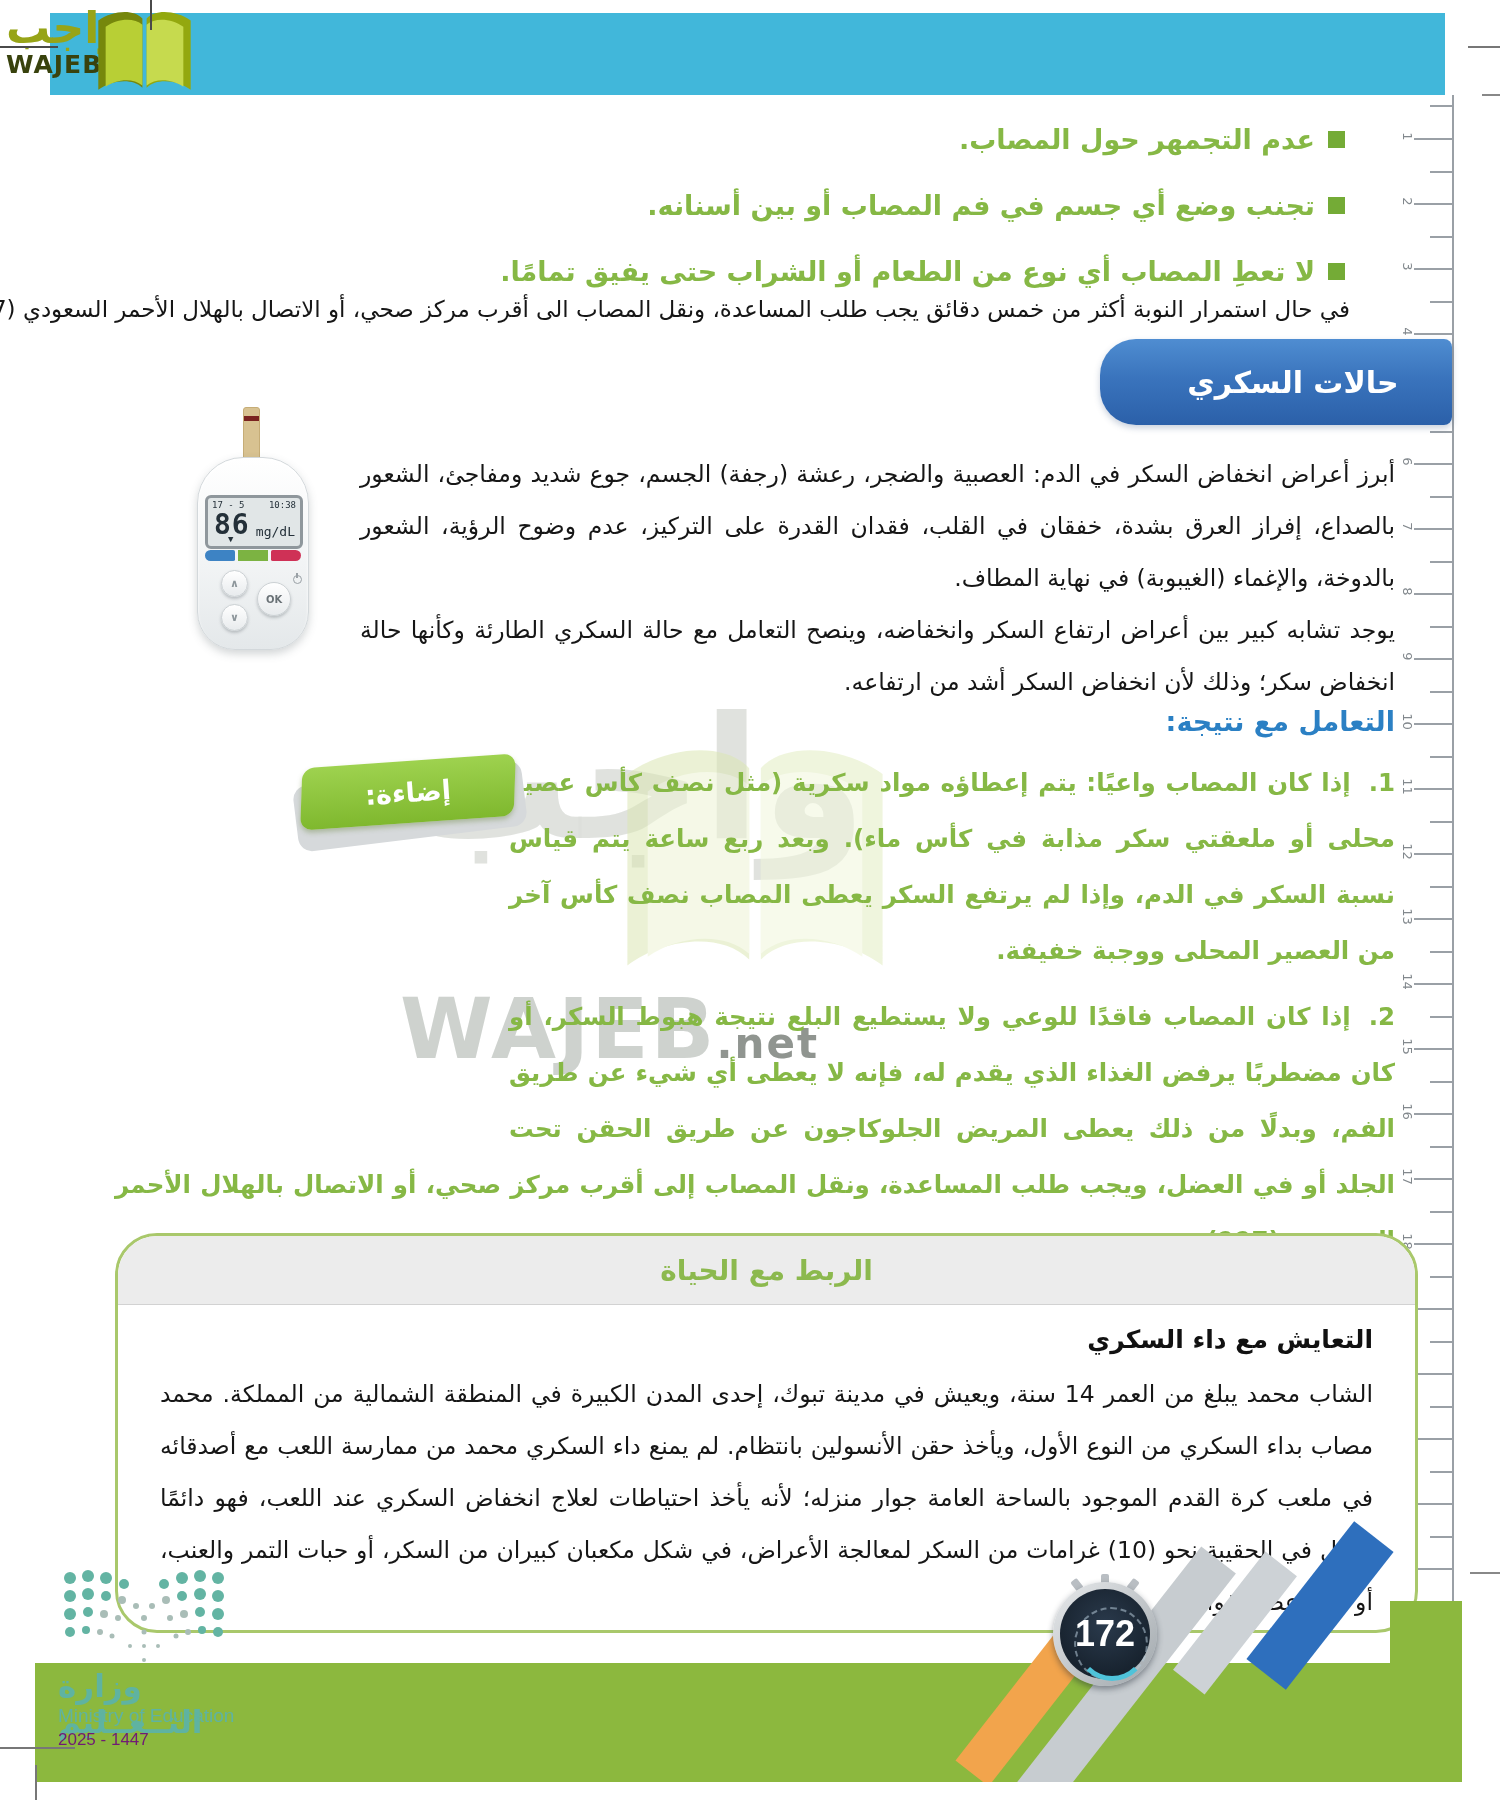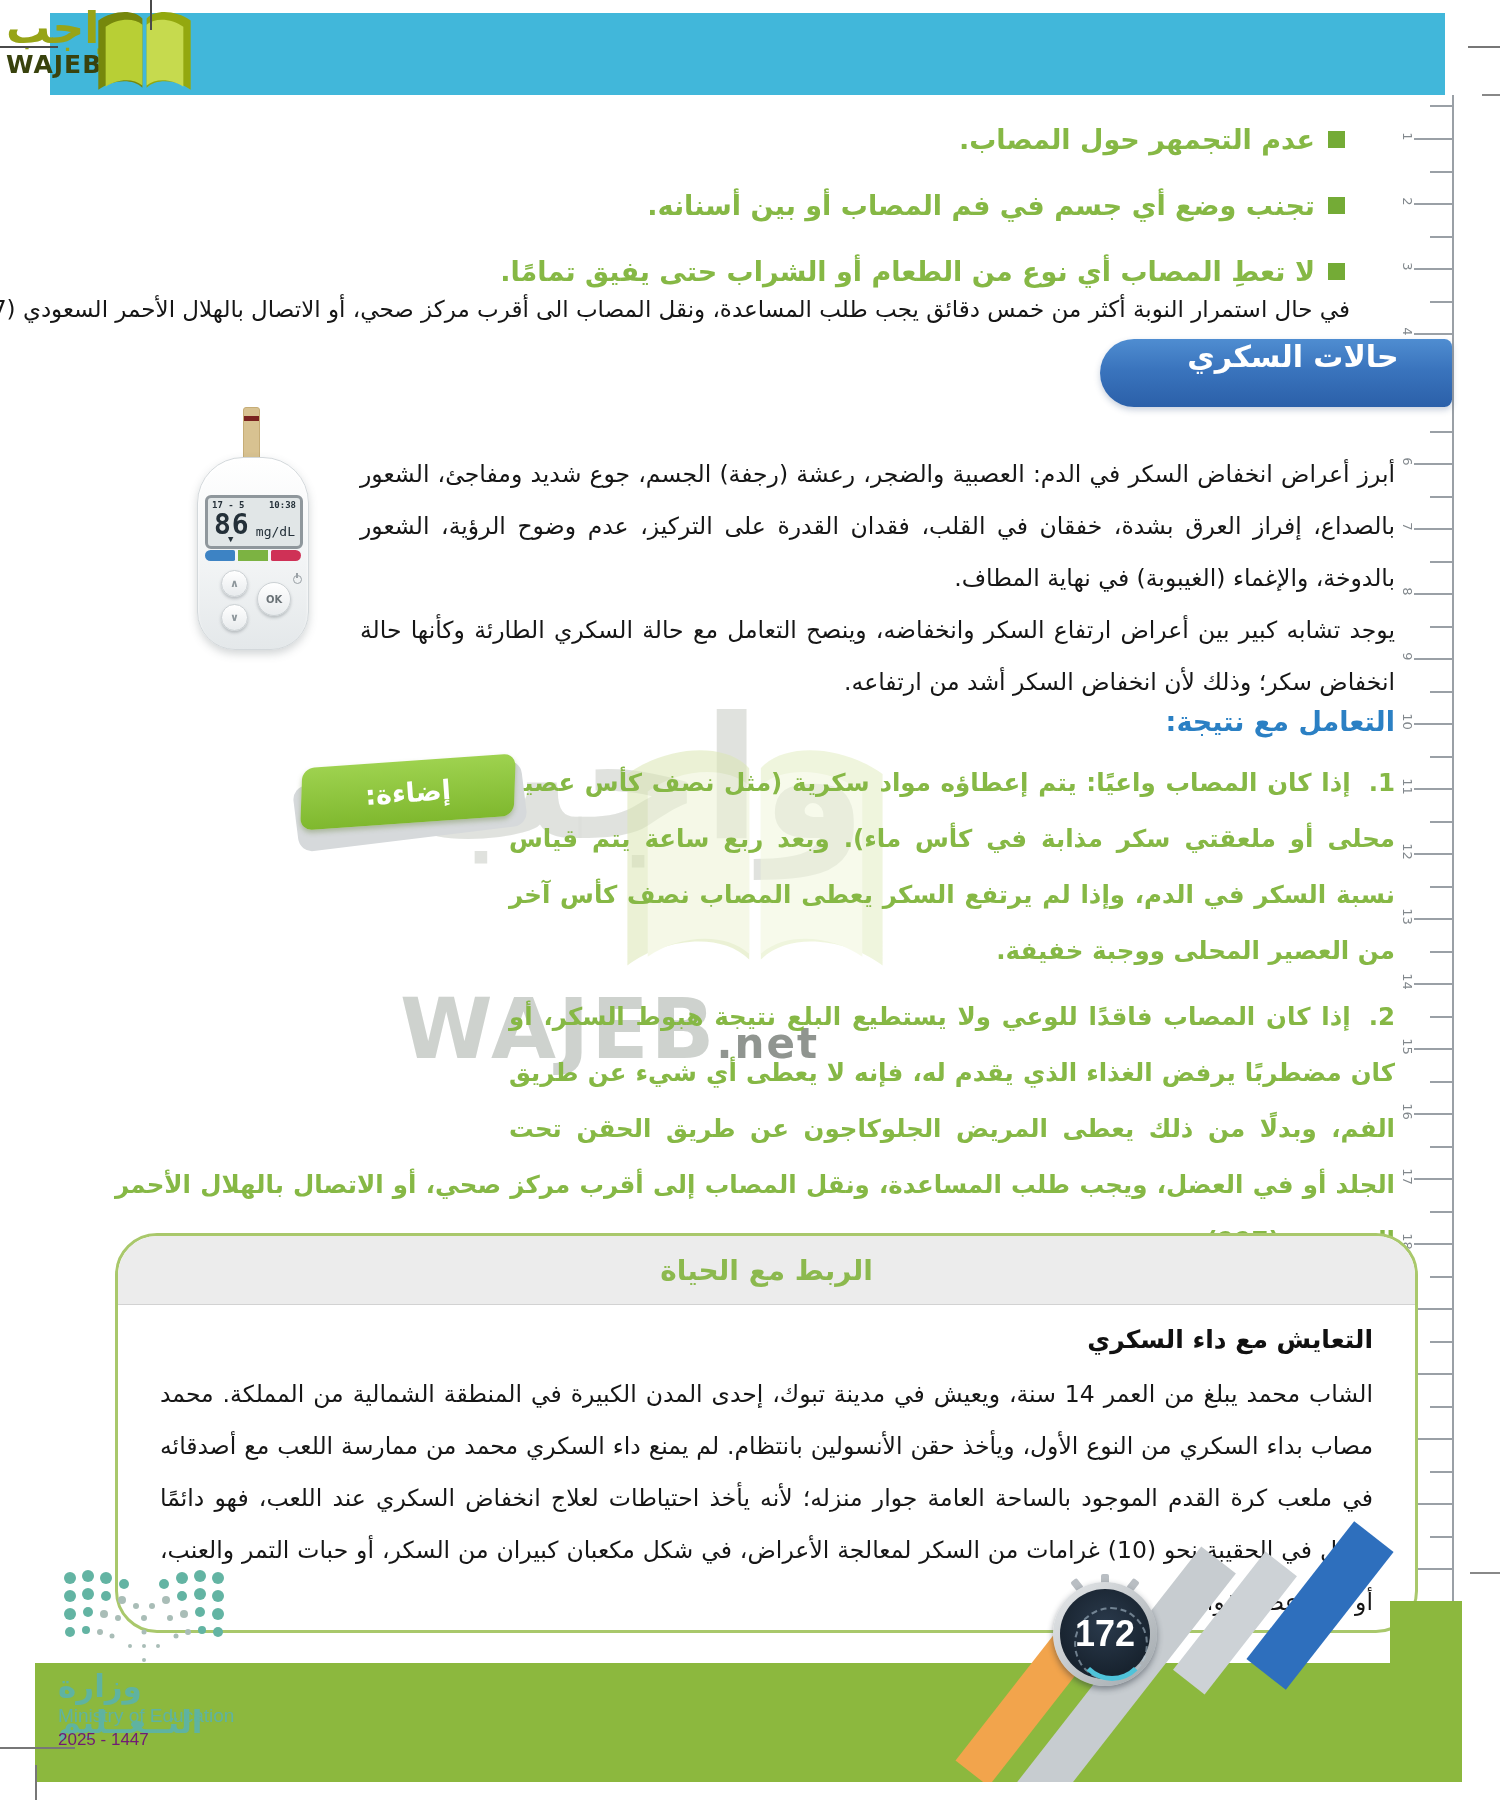--- a/index.html
+++ b/index.html
@@ -40,9 +40,9 @@
              white-space:nowrap;z-index:2;}
 
   
-  .section-banner{position:absolute;left:1100px;top:339px;width:352px;height:68px;
+  .section-banner{position:absolute;left:1100px;top:339px;width:352px;height:86px;
     background:linear-gradient(180deg,#4f8dd1 0%,#3a74bd 45%,#2b60a9 100%);
-    border-radius:36px 8px 8px 36px;z-index:2;display:flex;align-items:flex-start;justify-content:center;
+    border-radius:36px 8px 8px 36px;z-index:2;display:flex;align-items:center;justify-content:center;
     box-shadow:0 3px 6px rgba(40,70,120,.25);}
   .section-banner span{color:#ffffff;font-size:30px;font-weight:bold;direction:rtl;padding-left:34px;}
 

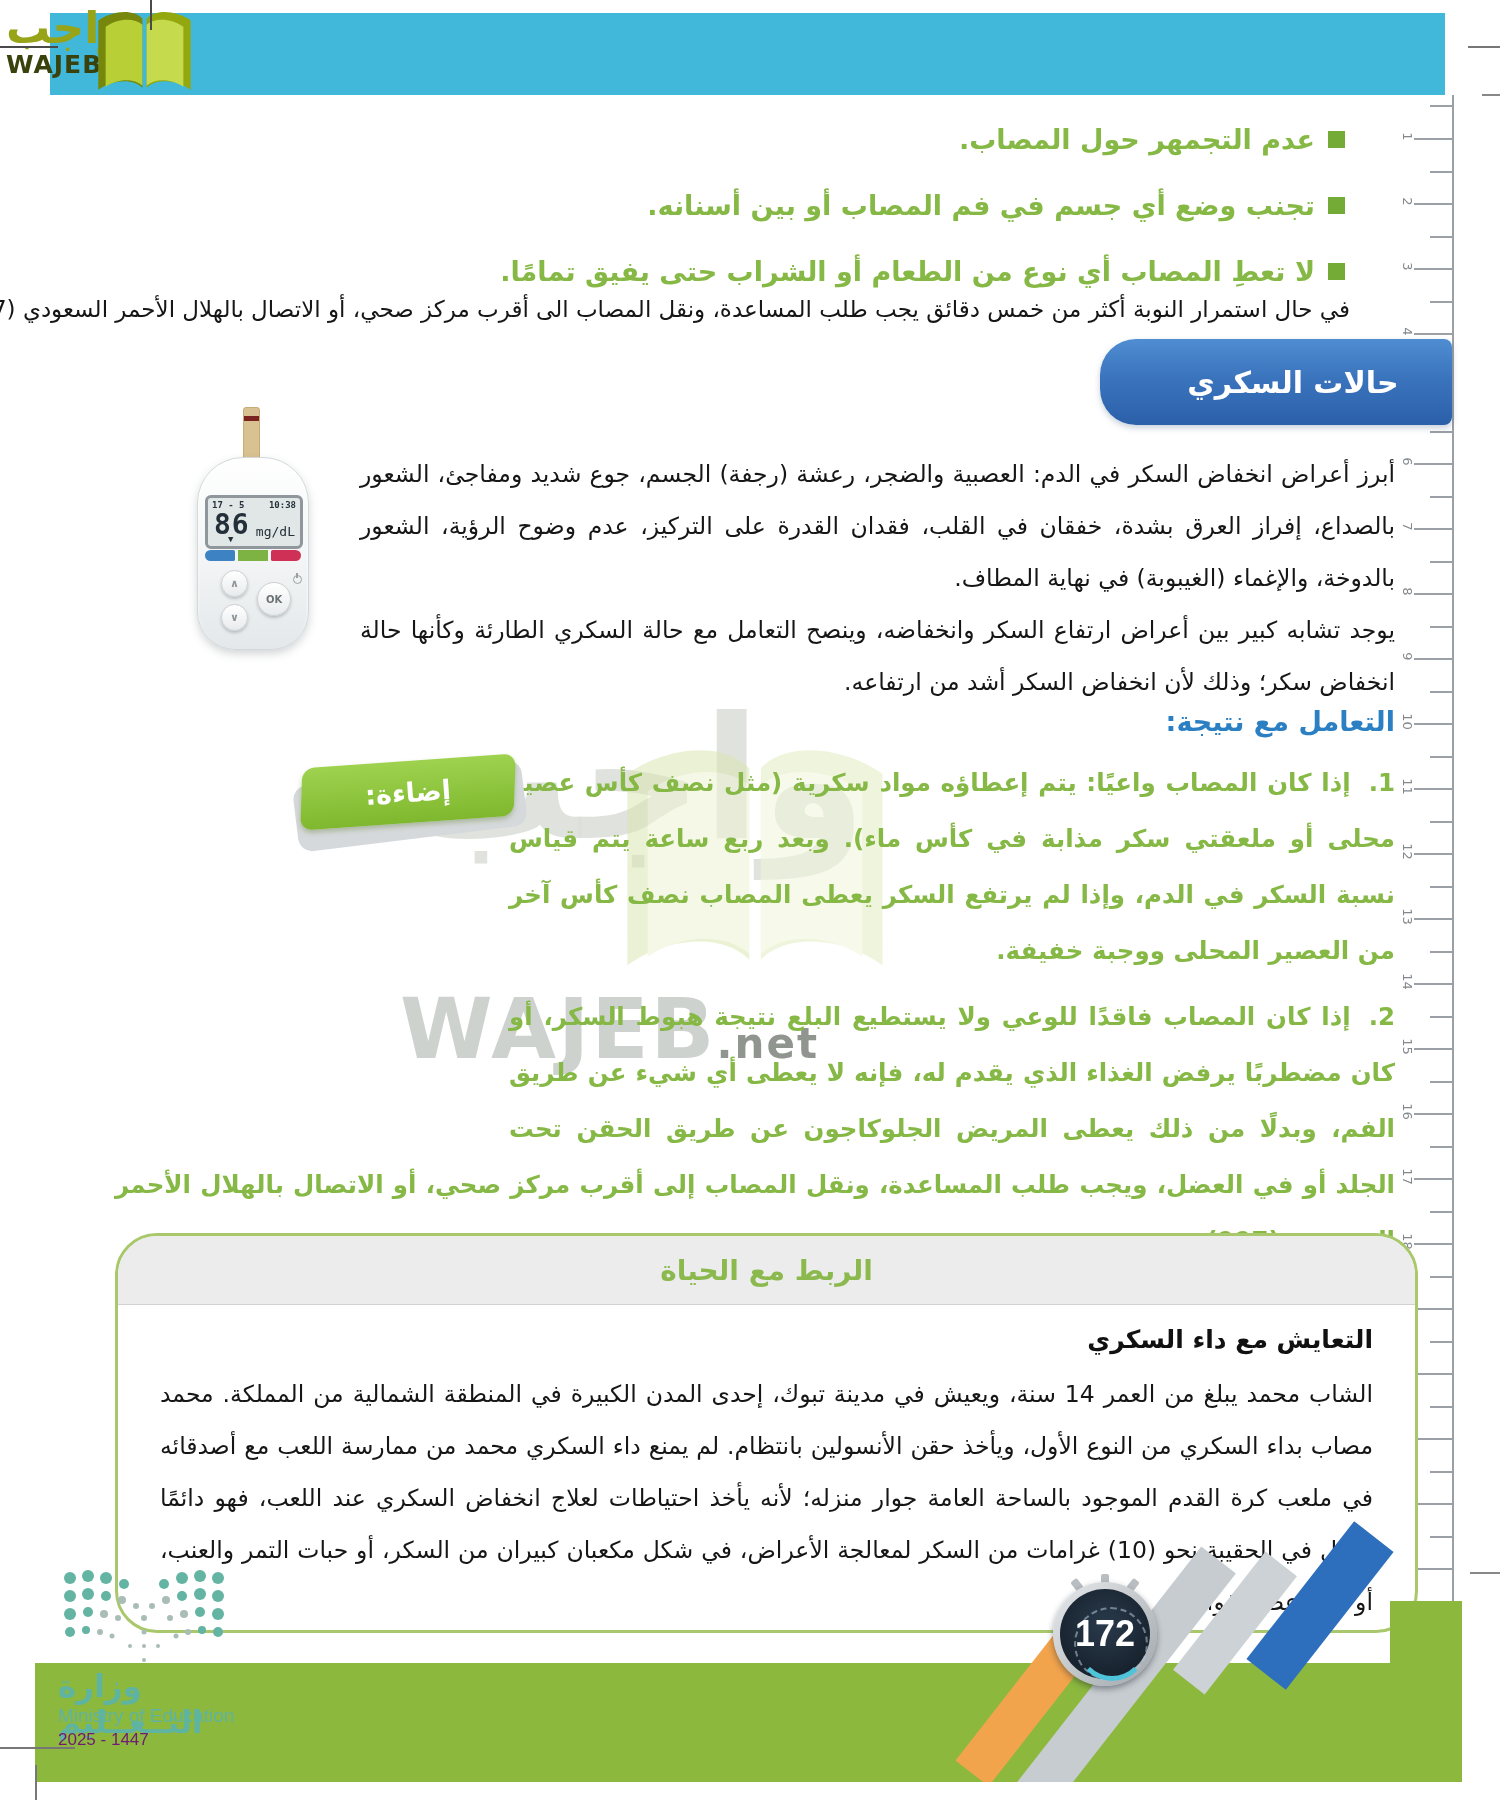--- a/index.html
+++ b/index.html
@@ -57,7 +57,7 @@
     box-shadow:0 4px 8px rgba(80,90,95,.25), inset 0 2px 3px #fff;}
   .meter .screen{position:absolute;left:7px;top:37px;width:92px;height:48px;background:#e1e6e7;
     border:3px solid #8f979c;border-radius:6px;font-family:"DejaVu Sans Mono",monospace;color:#243039;}
-  .meter .scr-top{display:flex;justify-content:space-between;font-size:9px;font-weight:bold;padding:2px 4px 0 4px;}
+  .meter .scr-top{display:flex;justify-content:space-between;font-size:9px;font-weight:normal;padding:2px 4px 0 4px;}
   .meter .scr-main{position:absolute;left:6px;top:10px;font-size:28px;font-weight:bold;letter-spacing:1px;}
   .meter .scr-arrow{position:absolute;left:20px;top:36px;font-size:9px;}
   .meter .scr-unit{position:absolute;right:5px;top:26px;font-size:13px;font-weight:normal;}

